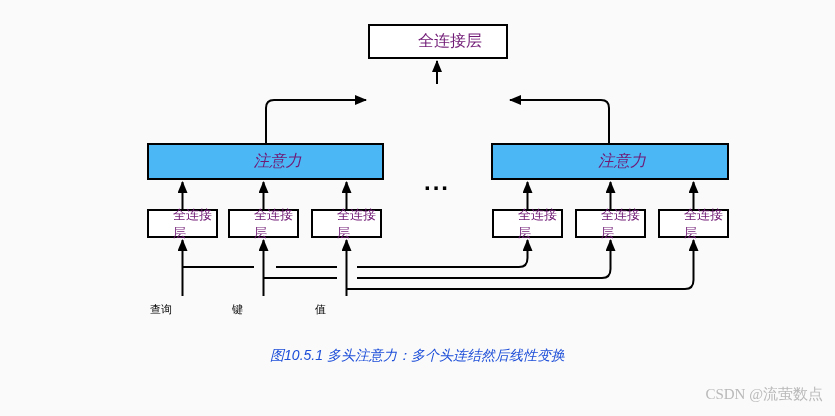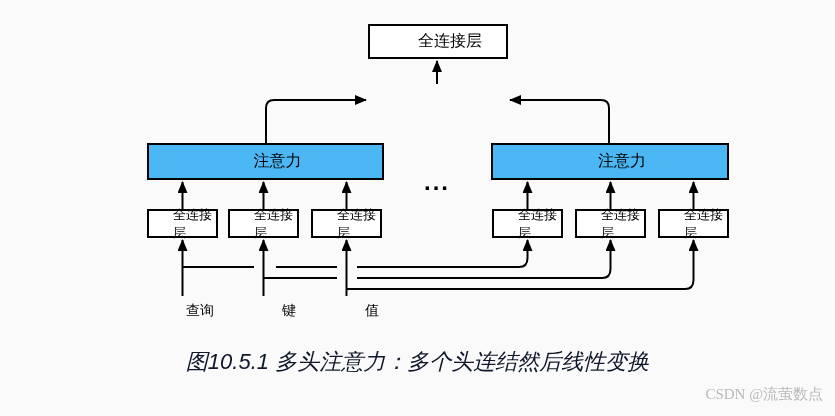--- a/index.html
+++ b/index.html
@@ -21,7 +21,7 @@
     box-sizing:border-box;
     border:2px solid var(--box_border,#000);
     display:flex;align-items:center;justify-content:center;
-    color:#000000;
+    color:#701a75;
     background:#fff;
     z-index:2;
     padding-left:24px;

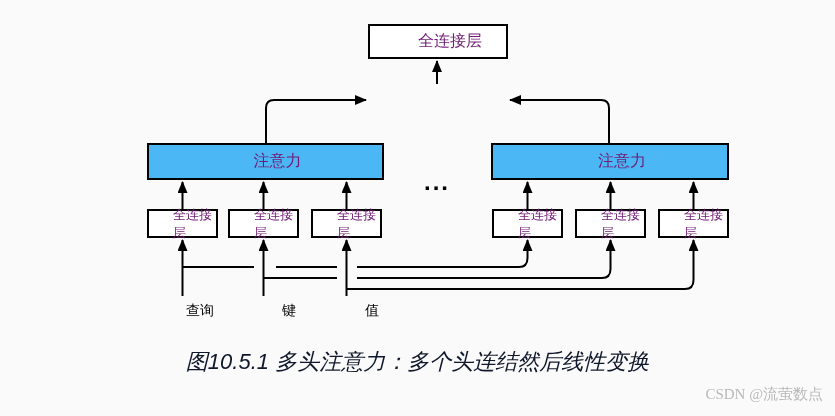--- a/index.html
+++ b/index.html
@@ -28,7 +28,7 @@
   }
   .box-fc-top   {left:368px;top:24px;width:140px;height:35px;font-size:16px;}
   .box-concat   {left:368px;top:84px;width:140px;height:35px;font-size:16px;background:var(--concat_fill,#aed7f7);}
-  .box-attn     {top:143px;height:37px;font-size:16px;background:var(--attention_fill,#4cb7f5);}
+  .box-attn     {top:143px;height:37px;font-size:16px;background:var(--attention_fill,#4cb7f5);font-style:italic;}
   .box-attn-l   {left:147px;width:237px;}
   .box-attn-r   {left:491px;width:238px;}
   .box-fc-small {top:209px;width:71px;height:29px;font-size:13px;}

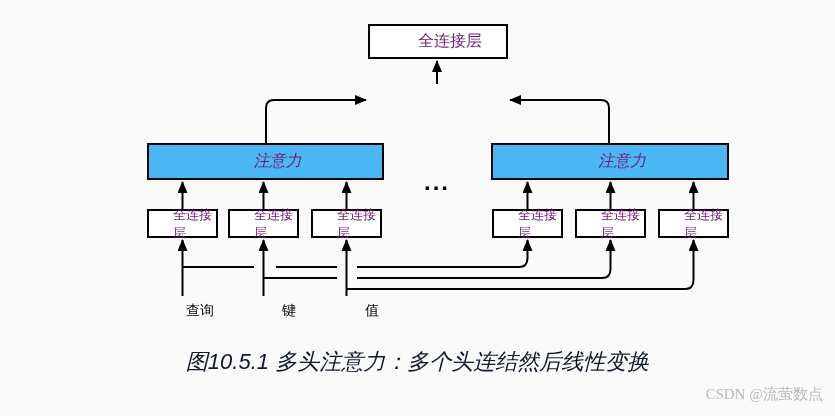--- a/index.html
+++ b/index.html
@@ -41,7 +41,7 @@
   }
   .input-label{
     position:absolute;top:302px;width:64px;
-    text-align:right;font-size:14px;color:#000;z-index:2;
+    text-align:left;font-size:11px;color:#000;z-index:2;
   }
   .lbl-query{left:150px;} .lbl-key{left:232px;} .lbl-value{left:315px;}
   .caption{

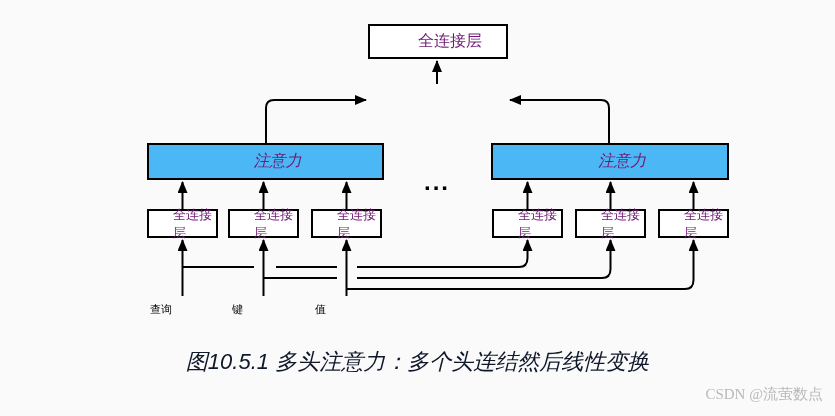--- a/index.html
+++ b/index.html
@@ -46,7 +46,7 @@
   .lbl-query{left:150px;} .lbl-key{left:232px;} .lbl-value{left:315px;}
   .caption{
     position:absolute;left:0;top:347px;width:100%;
-    text-align:center;font-size:22px;font-style:italic;color:#0f172a;
+    text-align:center;font-size:14px;font-style:italic;color:#1d4ed8;
   }
   .watermark{
     position:absolute;right:12px;top:385px;

